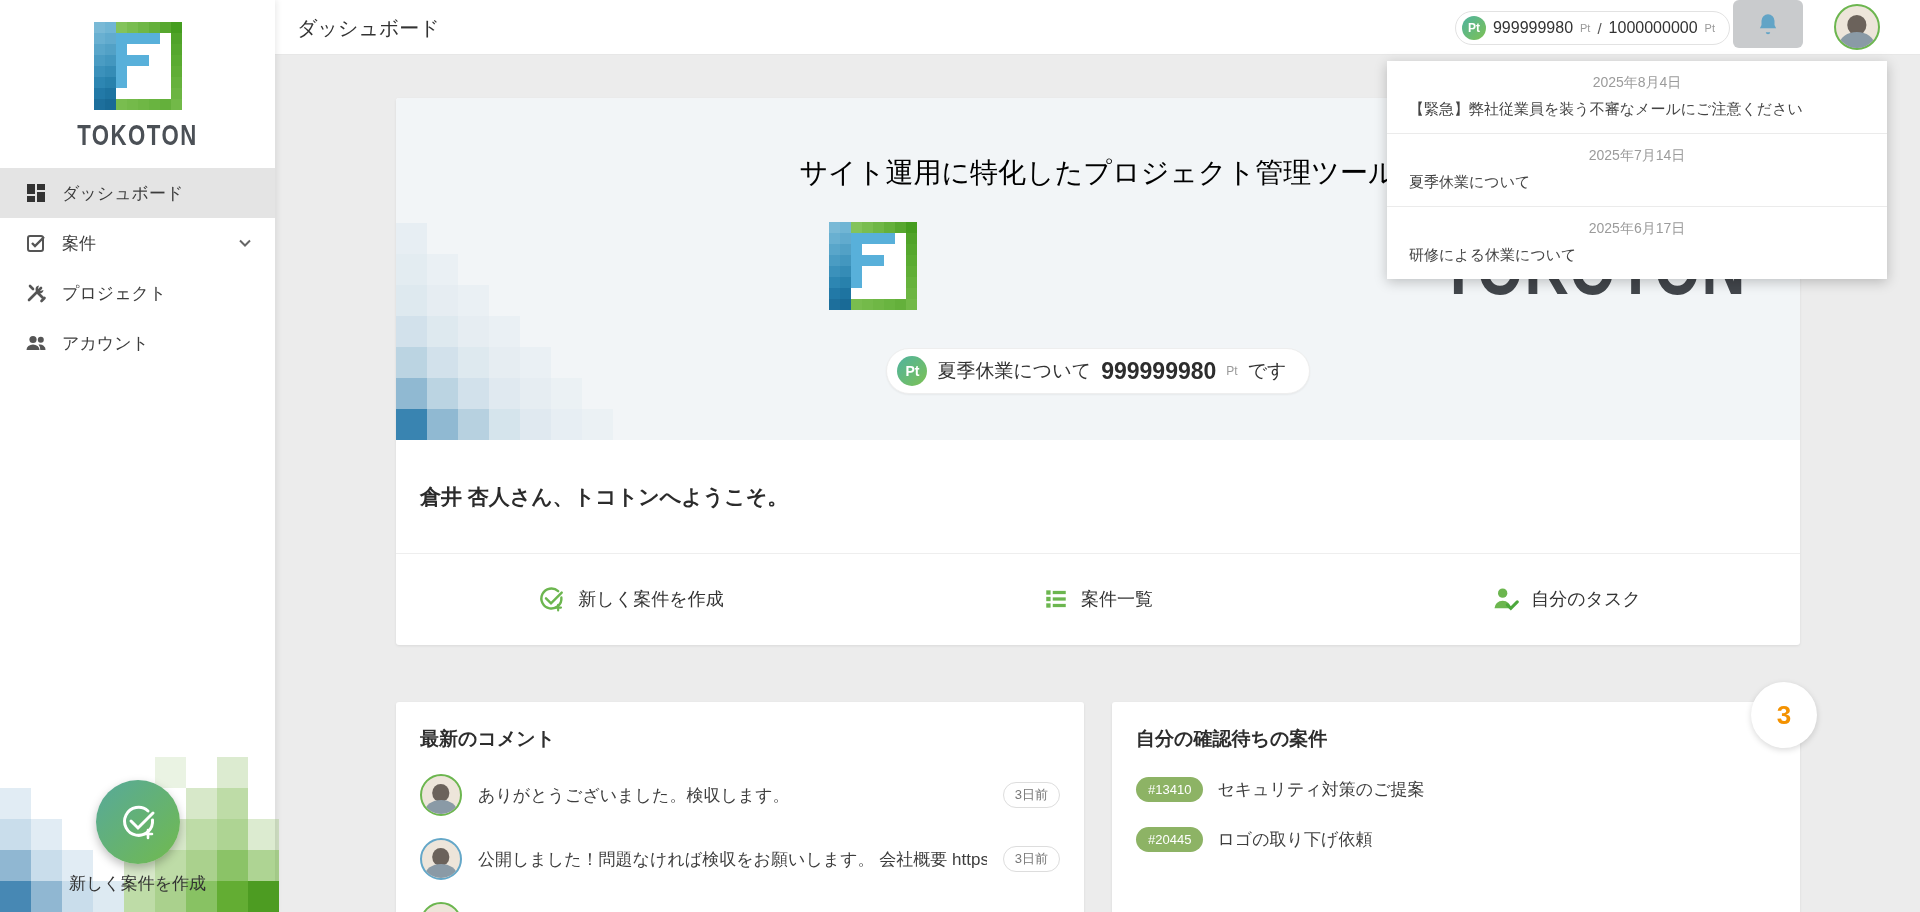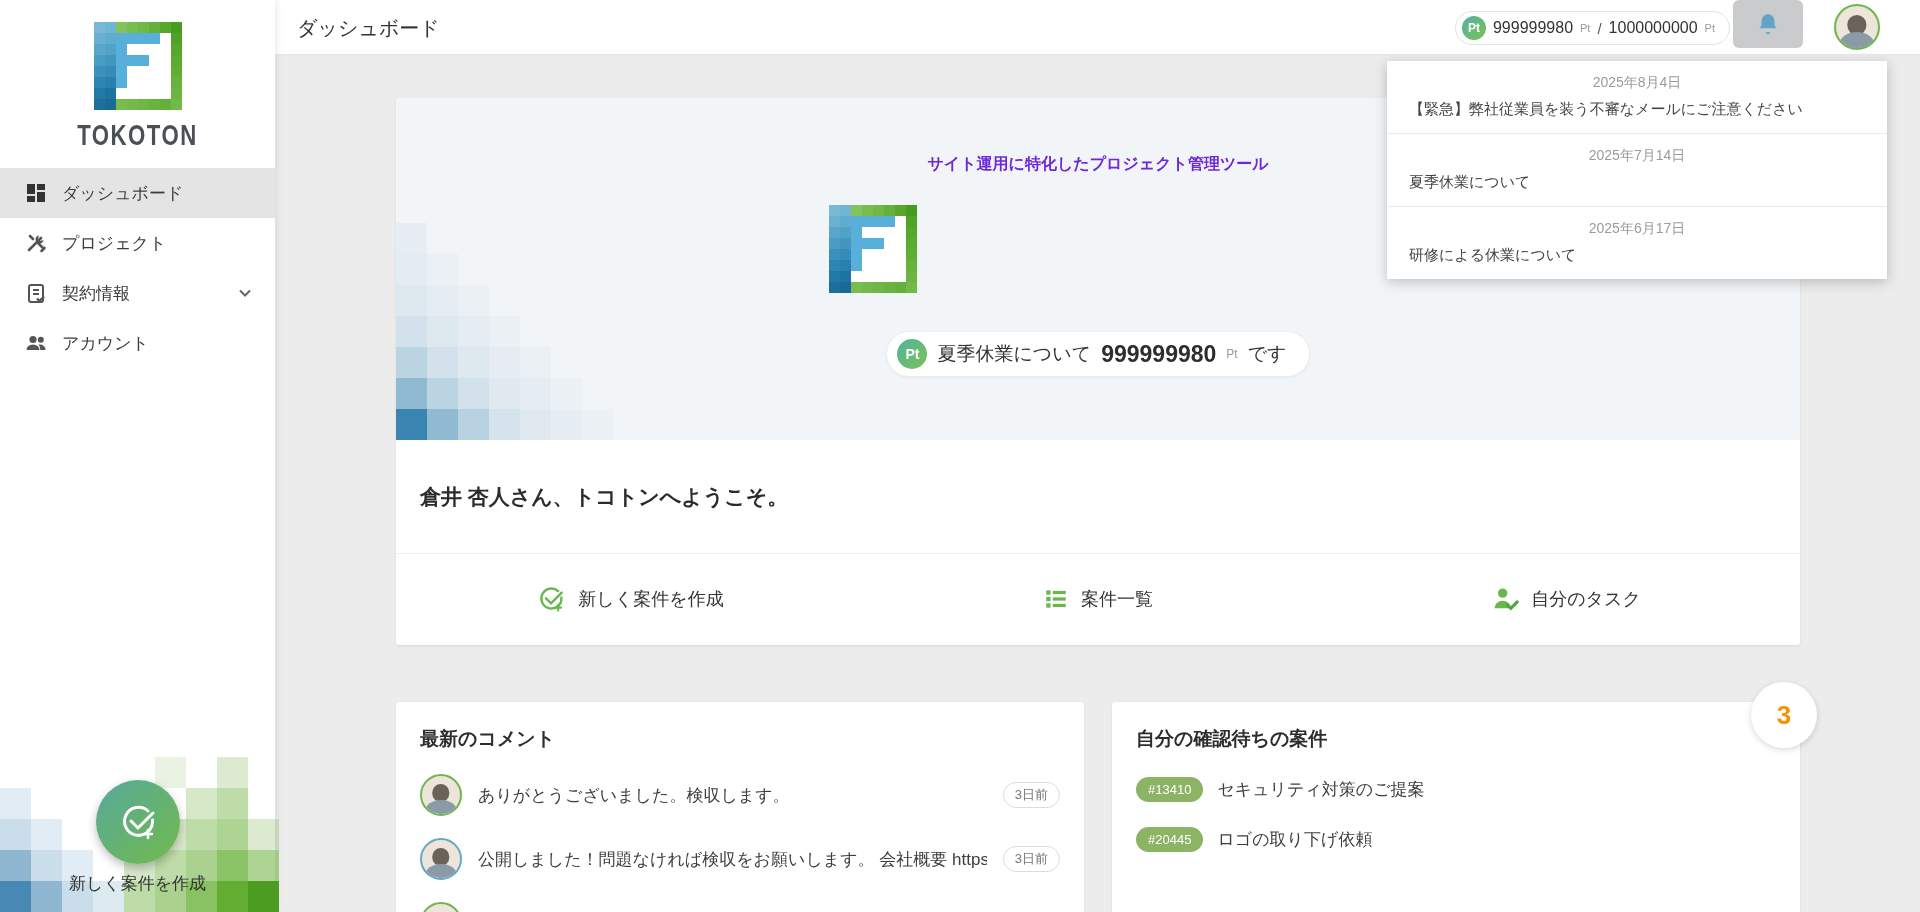--- a/index.html
+++ b/index.html
@@ -70,7 +70,7 @@
   .hero-mosaic { position:absolute; left:0; bottom:0; width:217px; height:217px; }
   .hero-mosaic .cell { position:absolute; width:31px; height:31px; background:#2e7dad; }
   .hero-inner { position:relative; text-align:center; }
-  .tagline { padding-top:56px; font-size:16px; color:#6d28d9;font-weight:bold; }
+  .tagline { padding-top:56px; font-size:28px; color:#000000; }
   .hero-brand-row { margin-top:30px; display:flex; align-items:center; justify-content:center; gap:36px; }
   .hero-brand-name { font-size:82px; font-weight:bold; color:#42464b; letter-spacing:1px; line-height:.95; }
   .hero-pill { display:inline-flex; align-items:center; gap:10px; margin-top:38px; height:46px;

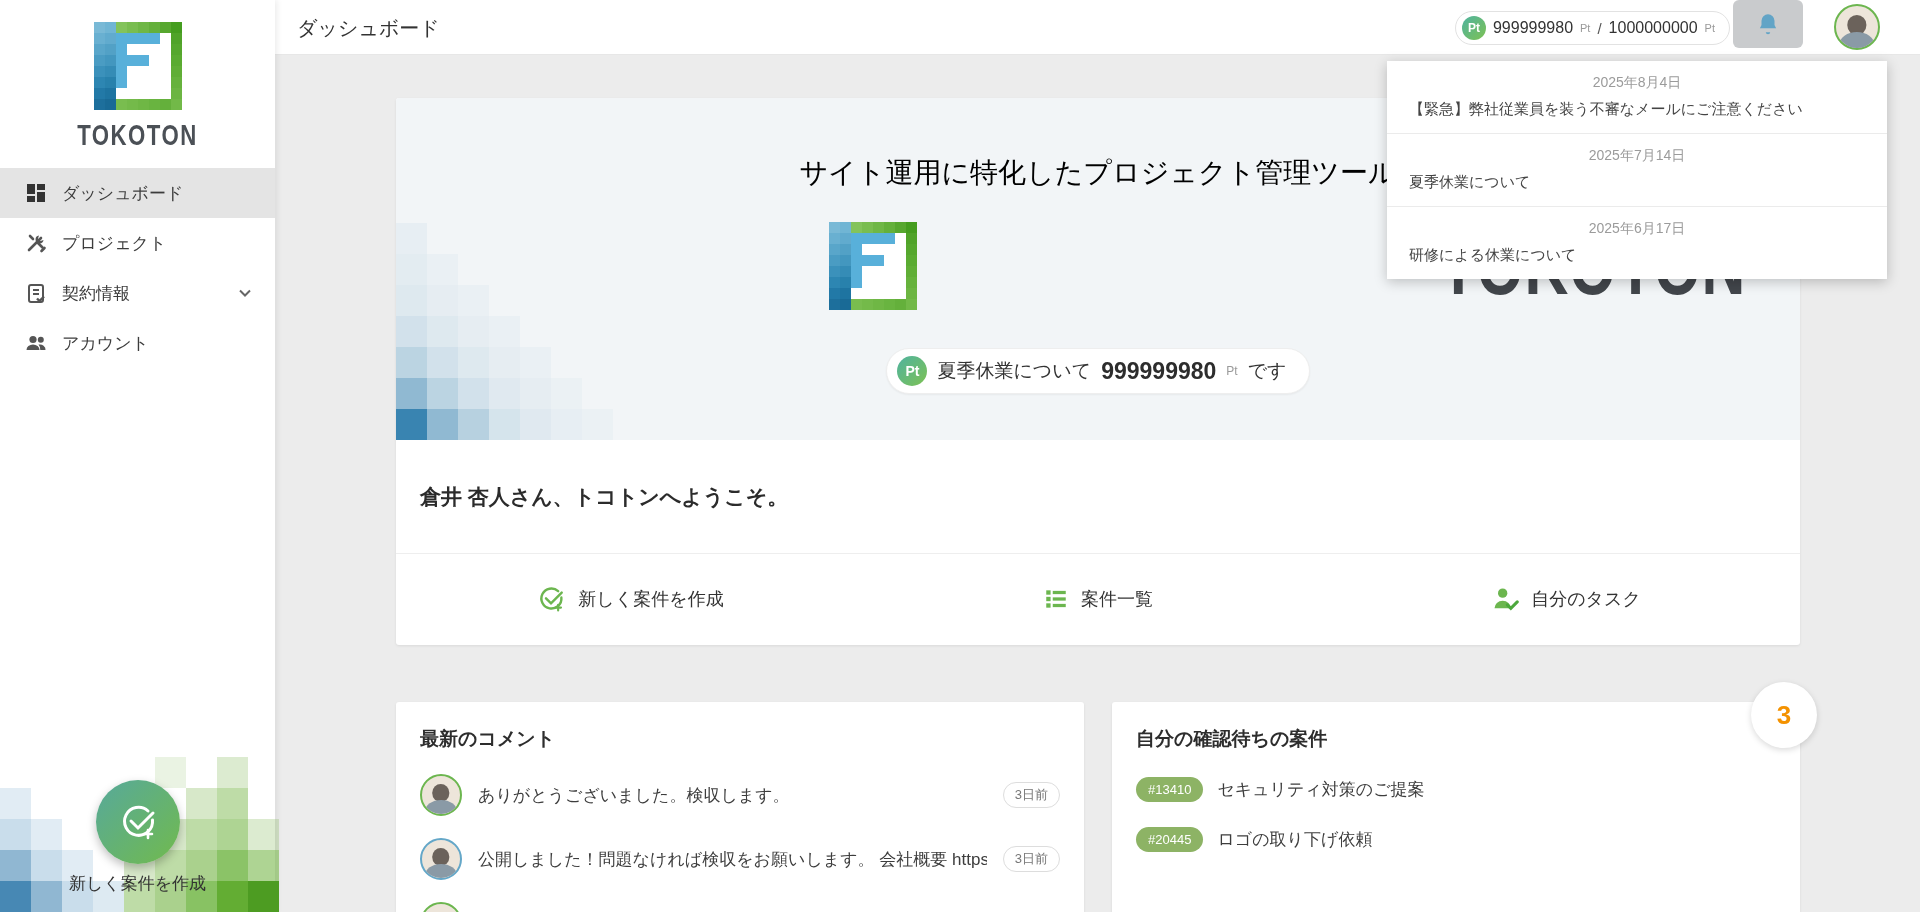--- a/index.html
+++ b/index.html
@@ -193,6 +193,17 @@
           <rect x="13" y="11" width="8" height="10"></rect>
       </svg>
       <span>ダッシュボード</span>
+    </div>
+    <div class="nav-item">
+      <svg class="nicon" viewBox="0 0 24 24" fill="none" stroke="#555" stroke-width="2">
+        <rect x="4" y="5" width="15" height="15" rx="2"></rect>
+        <path d="M8 12 l3 3 l9 -9" stroke-width="2.4"></path>
+      </svg>
+      <span>案件</span>
+      <span class="spacer"></span>
+      <svg class="chev" viewBox="0 0 16 16" fill="none" stroke="#666" stroke-width="2">
+          <path d="M3 5.5 L8 10.5 L13 5.5"></path>
+        </svg>
     </div>
     <div class="nav-item">
       <svg class="nicon" viewBox="0 0 24 24" fill="none" stroke="#555" stroke-width="2.6" stroke-linecap="round">

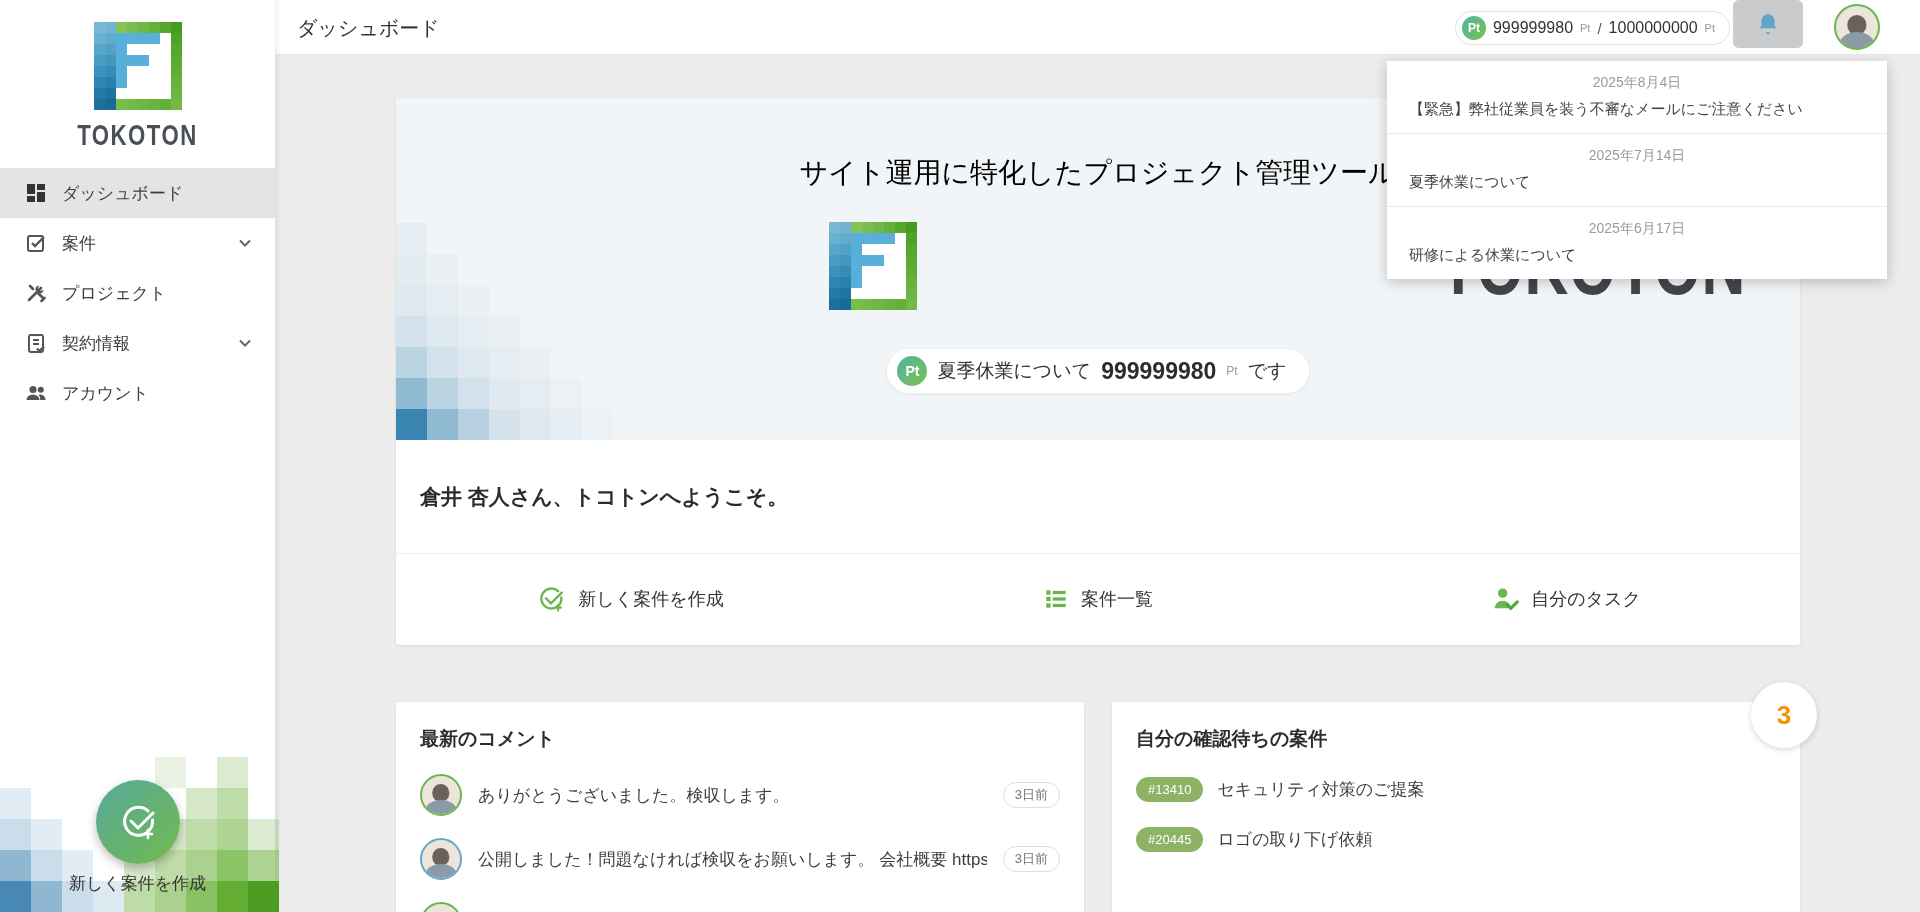--- a/index.html
+++ b/index.html
@@ -214,18 +214,6 @@
           <path d="M17.5 20 l3-3"></path>
       </svg>
       <span>プロジェクト</span>
-    </div>
-    <div class="nav-item">
-      <svg class="nicon" viewBox="0 0 24 24" fill="none" stroke="#555" stroke-width="2">
-        <rect x="5" y="4" width="14" height="17" rx="2"></rect>
-        <path d="M9 9 h6 M9 13 h6" stroke-width="1.8"></path>
-        <path d="M13 17.5 l2.5 2.5 l4.5 -4.5" stroke="#555" stroke-width="2.4"></path>
-      </svg>
-      <span>契約情報</span>
-      <span class="spacer"></span>
-      <svg class="chev" viewBox="0 0 16 16" fill="none" stroke="#666" stroke-width="2">
-          <path d="M3 5.5 L8 10.5 L13 5.5"></path>
-        </svg>
     </div>
     <div class="nav-item">
       <svg class="nicon" viewBox="0 0 24 24" fill="#555">

